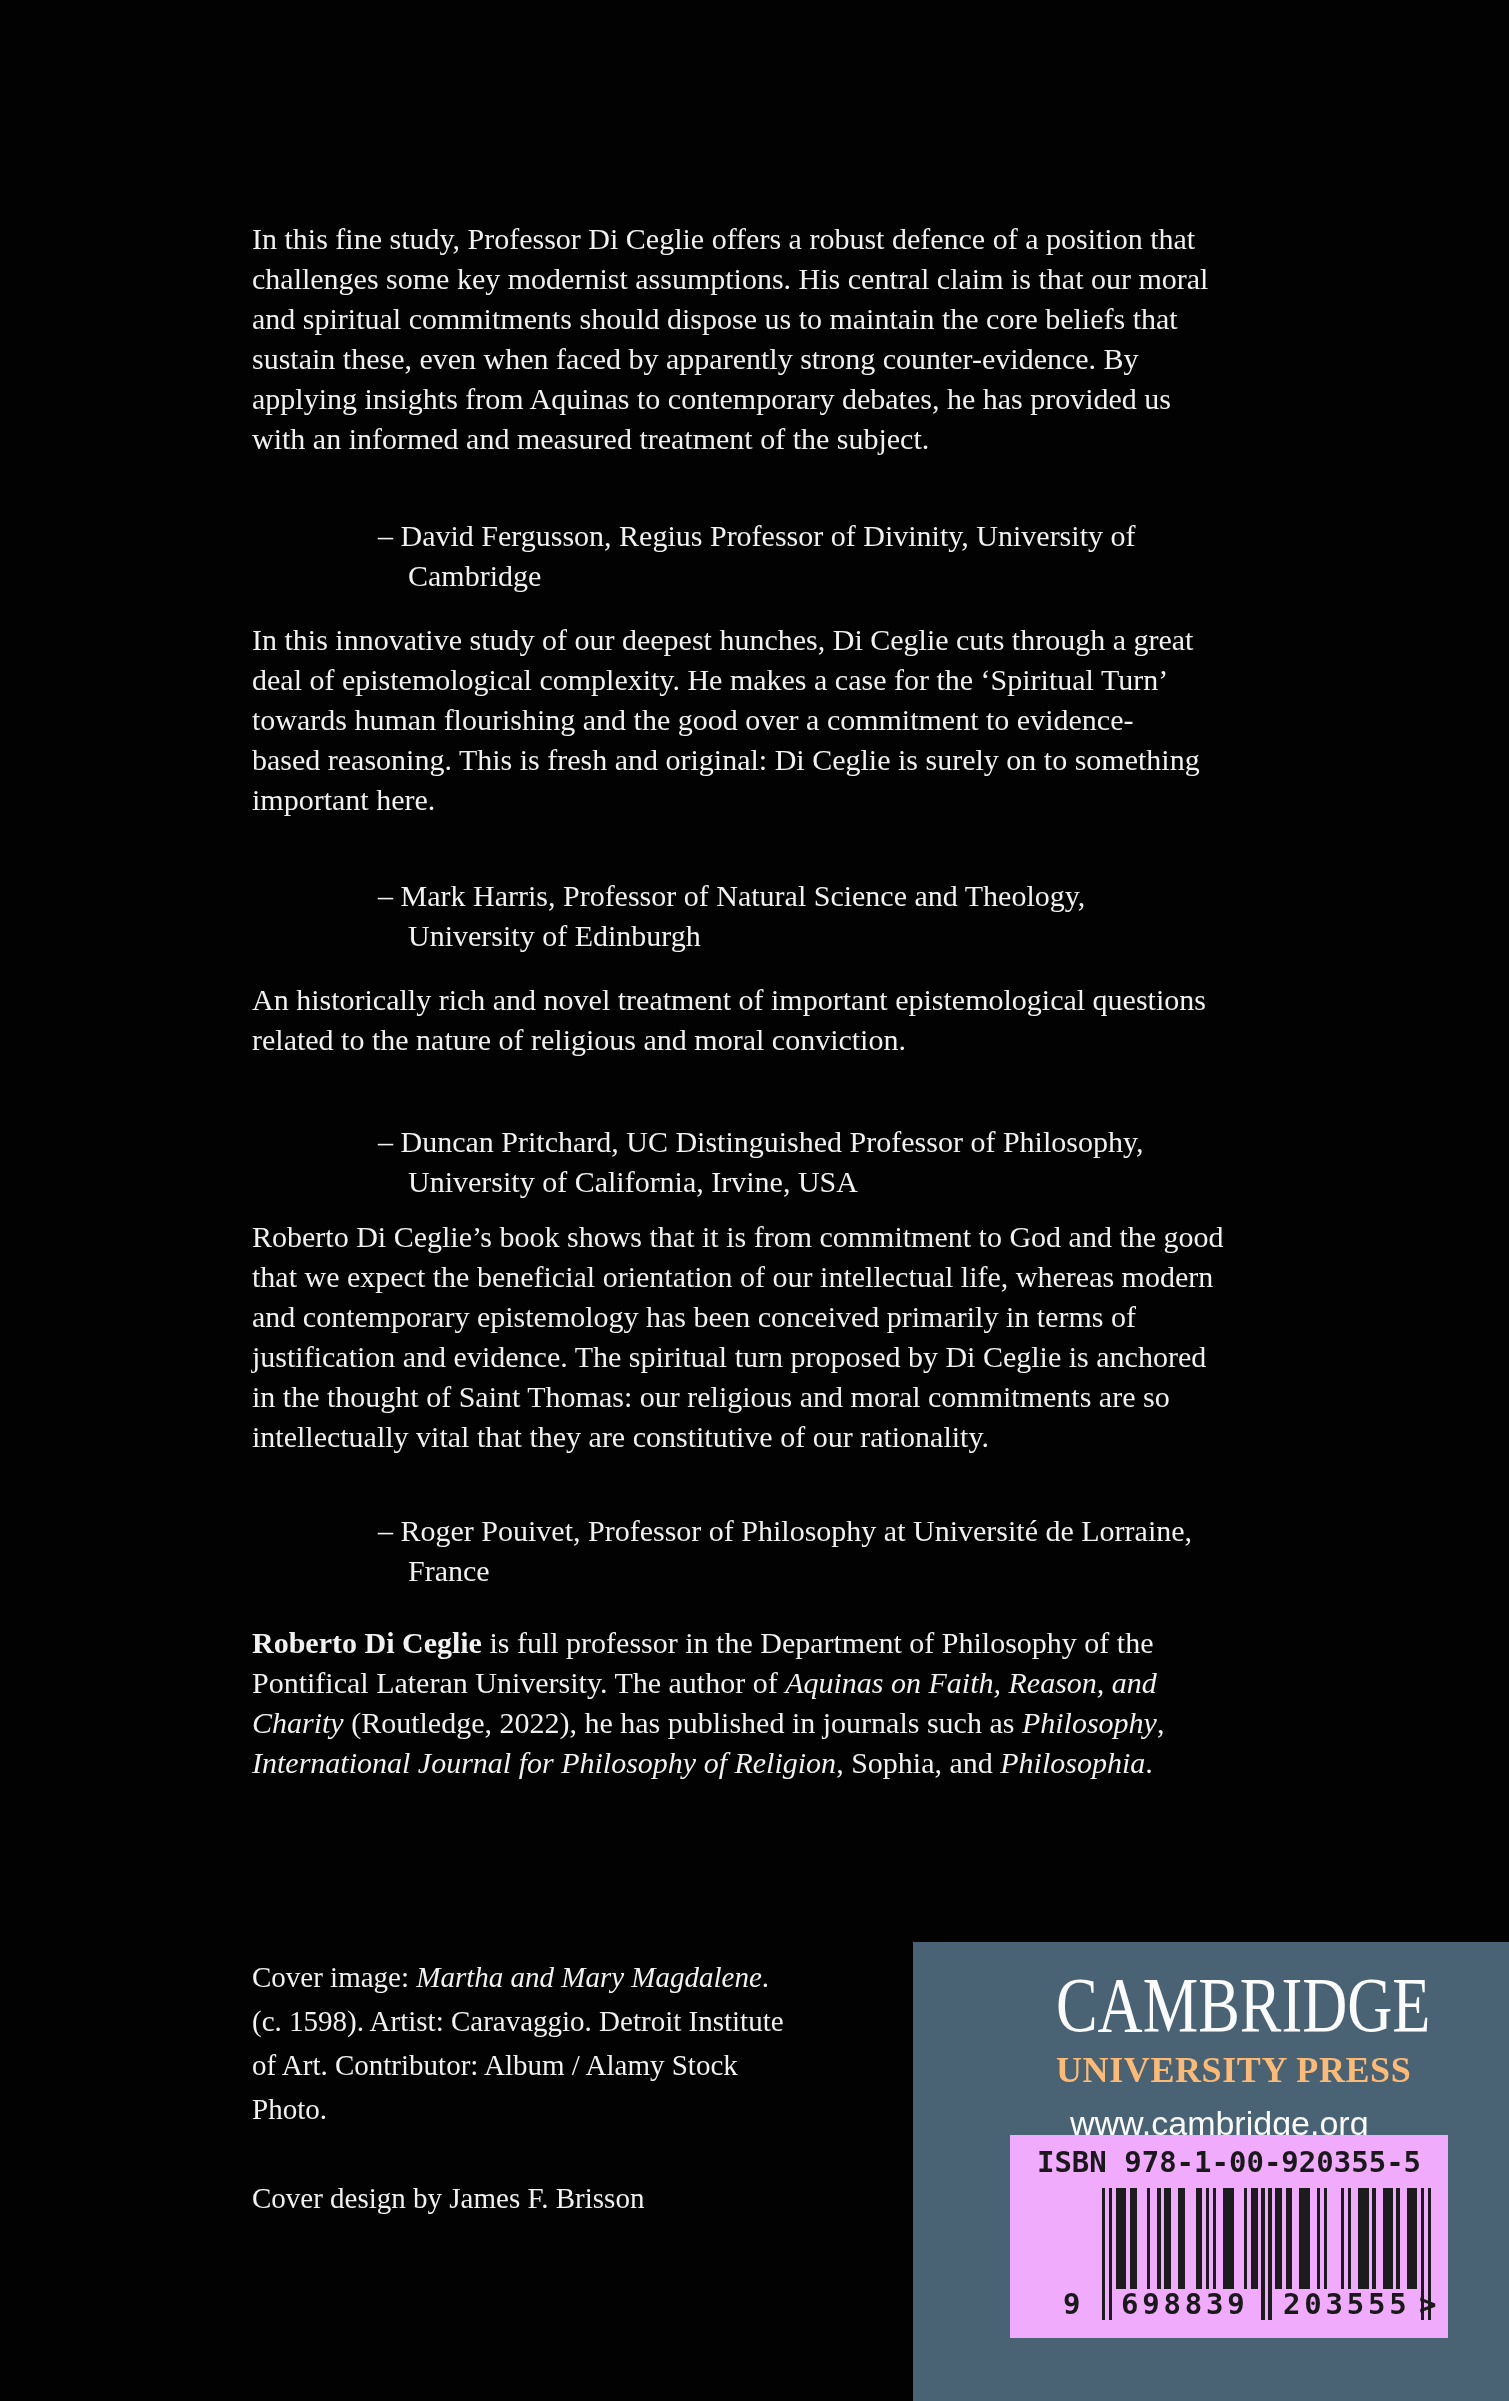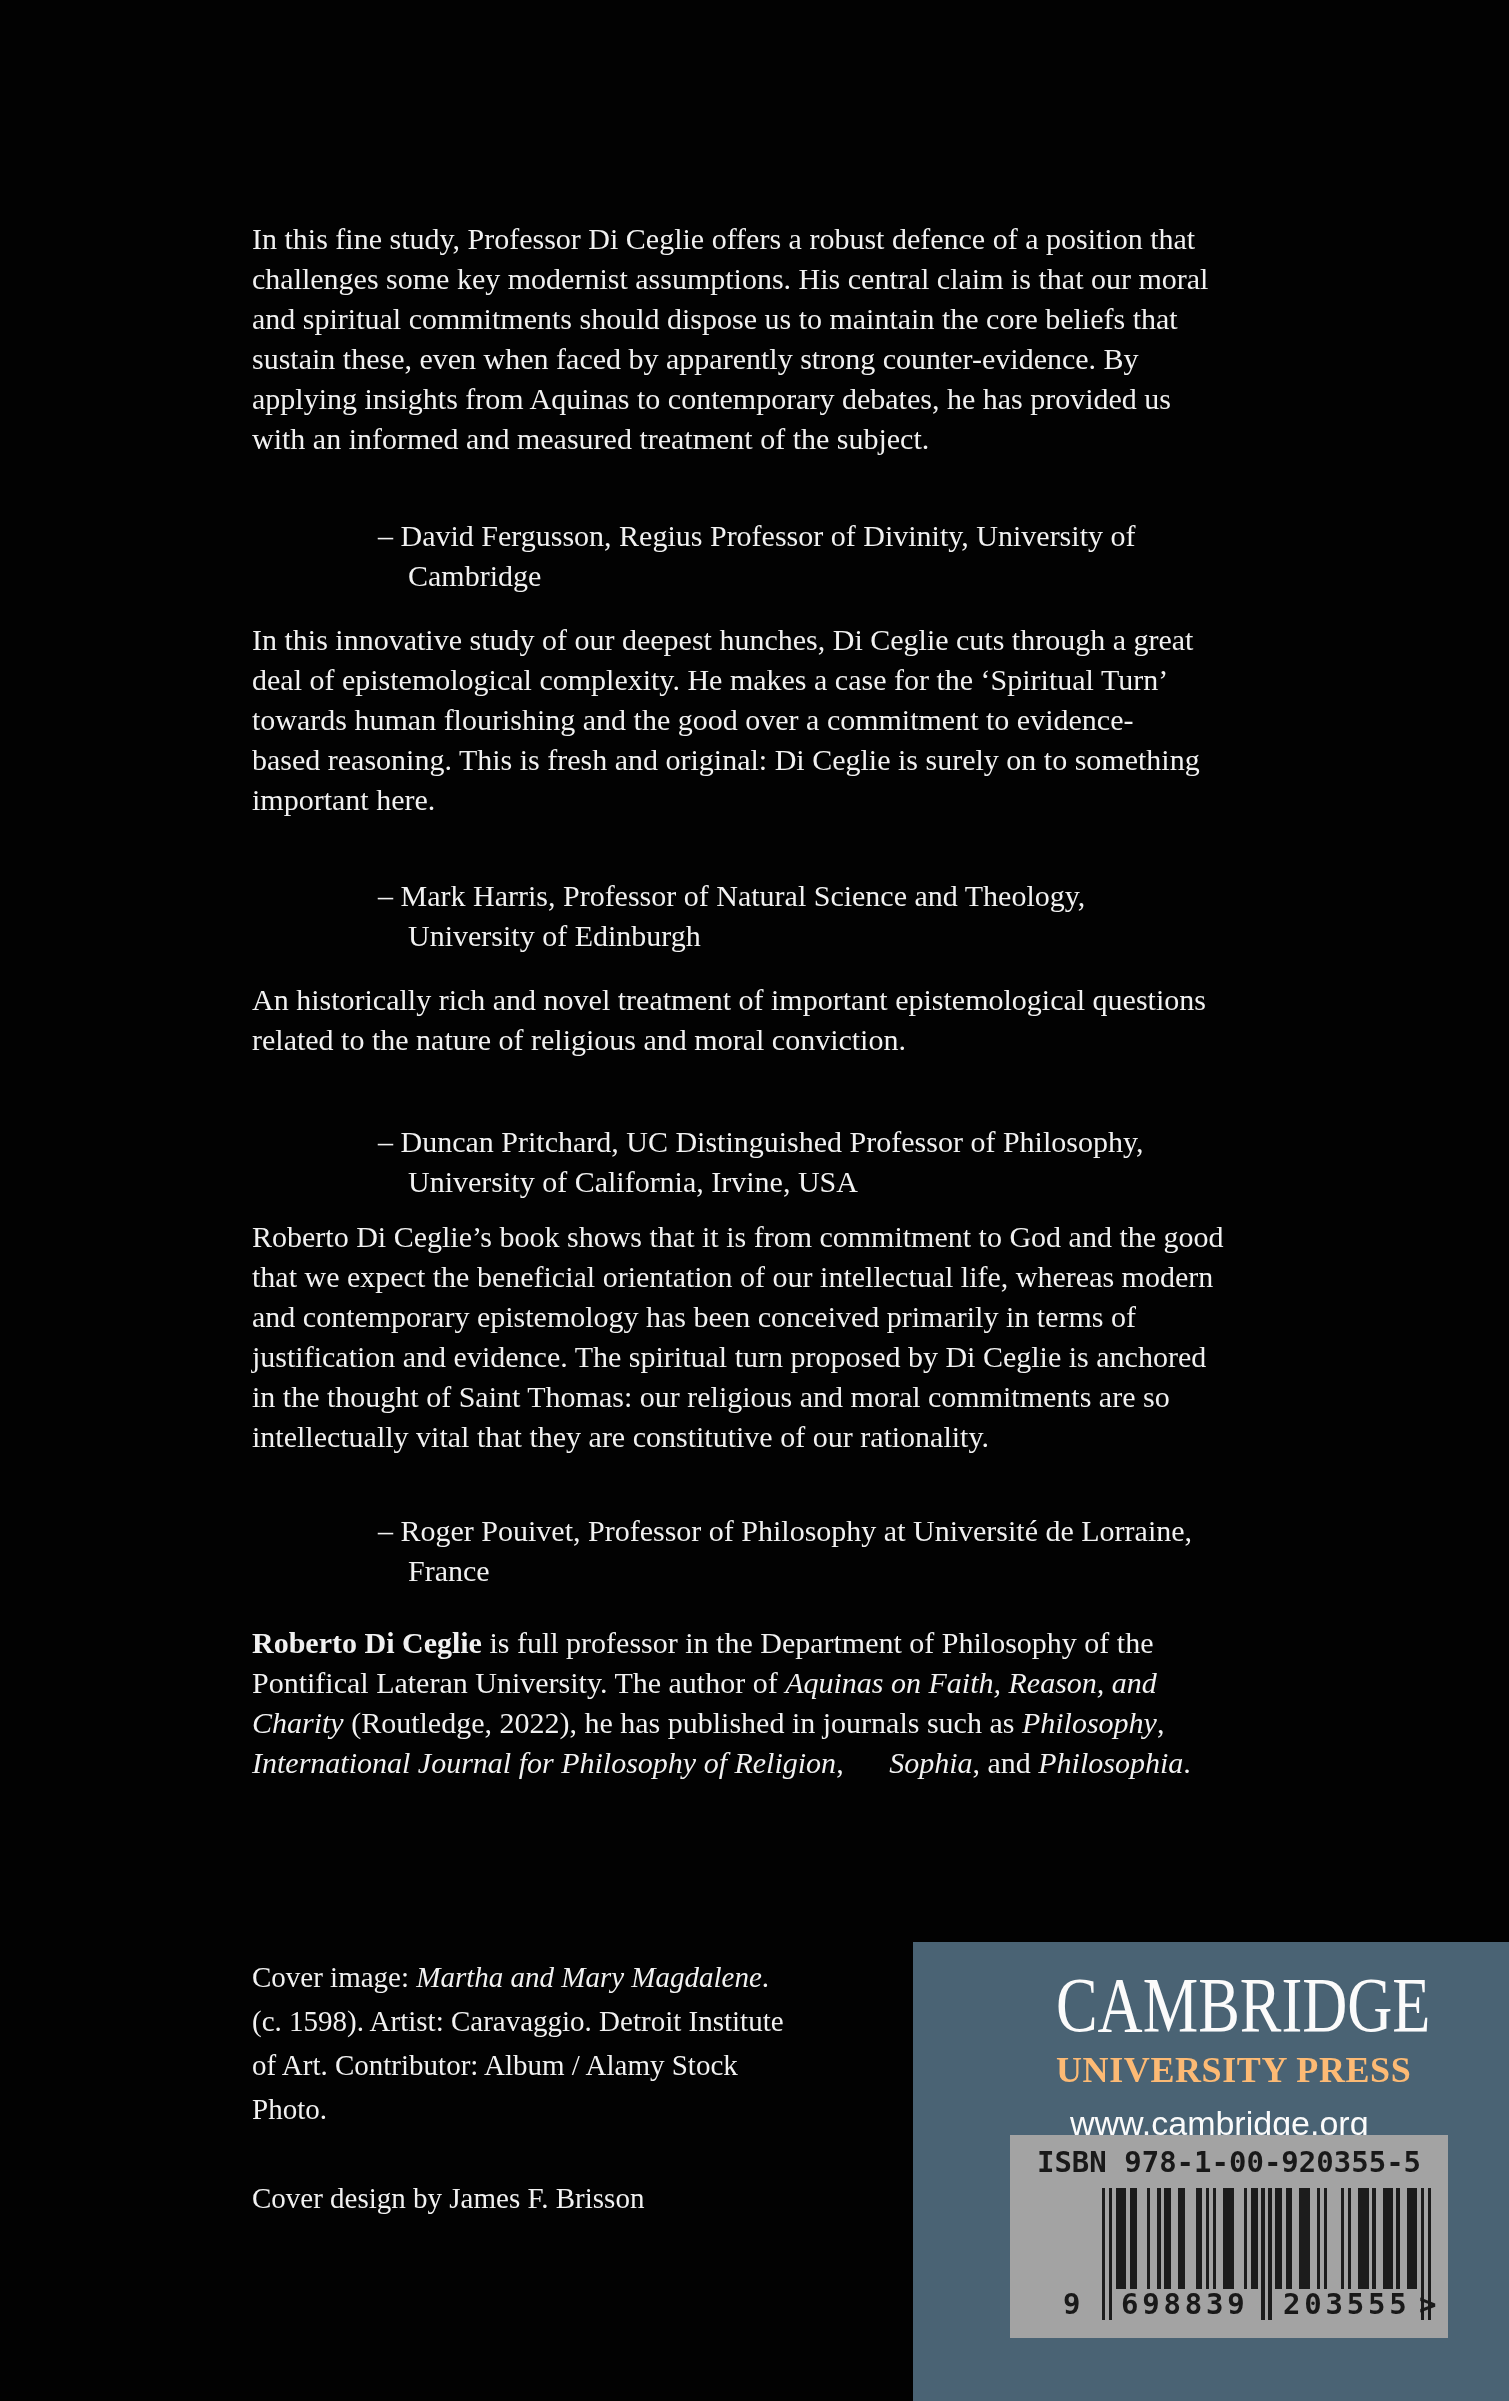--- a/index.html
+++ b/index.html
@@ -101,7 +101,7 @@
   <div class="blk bio" style="top:1623px"><span style="font-weight: 700;">Roberto Di Ceglie</span><span> is full professor in the Department of Philosophy of the
 Pontifical Lateran University. The author of </span><span style="font-style: italic;">Aquinas on Faith, Reason, and
 Charity</span><span> (Routledge, 2022), he has published in journals such as </span><span style="font-style: italic;">Philosophy</span><span>,
-</span><span style="font-style: italic;">International Journal for Philosophy of Religion</span><span>, </span><span style="font-style: italic; margin-left: 38px;">Sophia</span><span>, and </span><span style="font-style: italic;">Philosophia</span><span>.</span></div>
+</span><span style="font-style: italic;">International Journal for Philosophy of Religion</span><span>, </span><span style="">Sophia</span><span>, and </span><span style="font-style: italic;">Philosophia</span><span>.</span></div>
 
   <div class="blk credit" style="top:1955px;width:642px"><span>Cover image: </span><span style="font-style: italic;">Martha and Mary Magdalene</span><span>.
 (c. 1598). Artist: Caravaggio. Detroit Institute

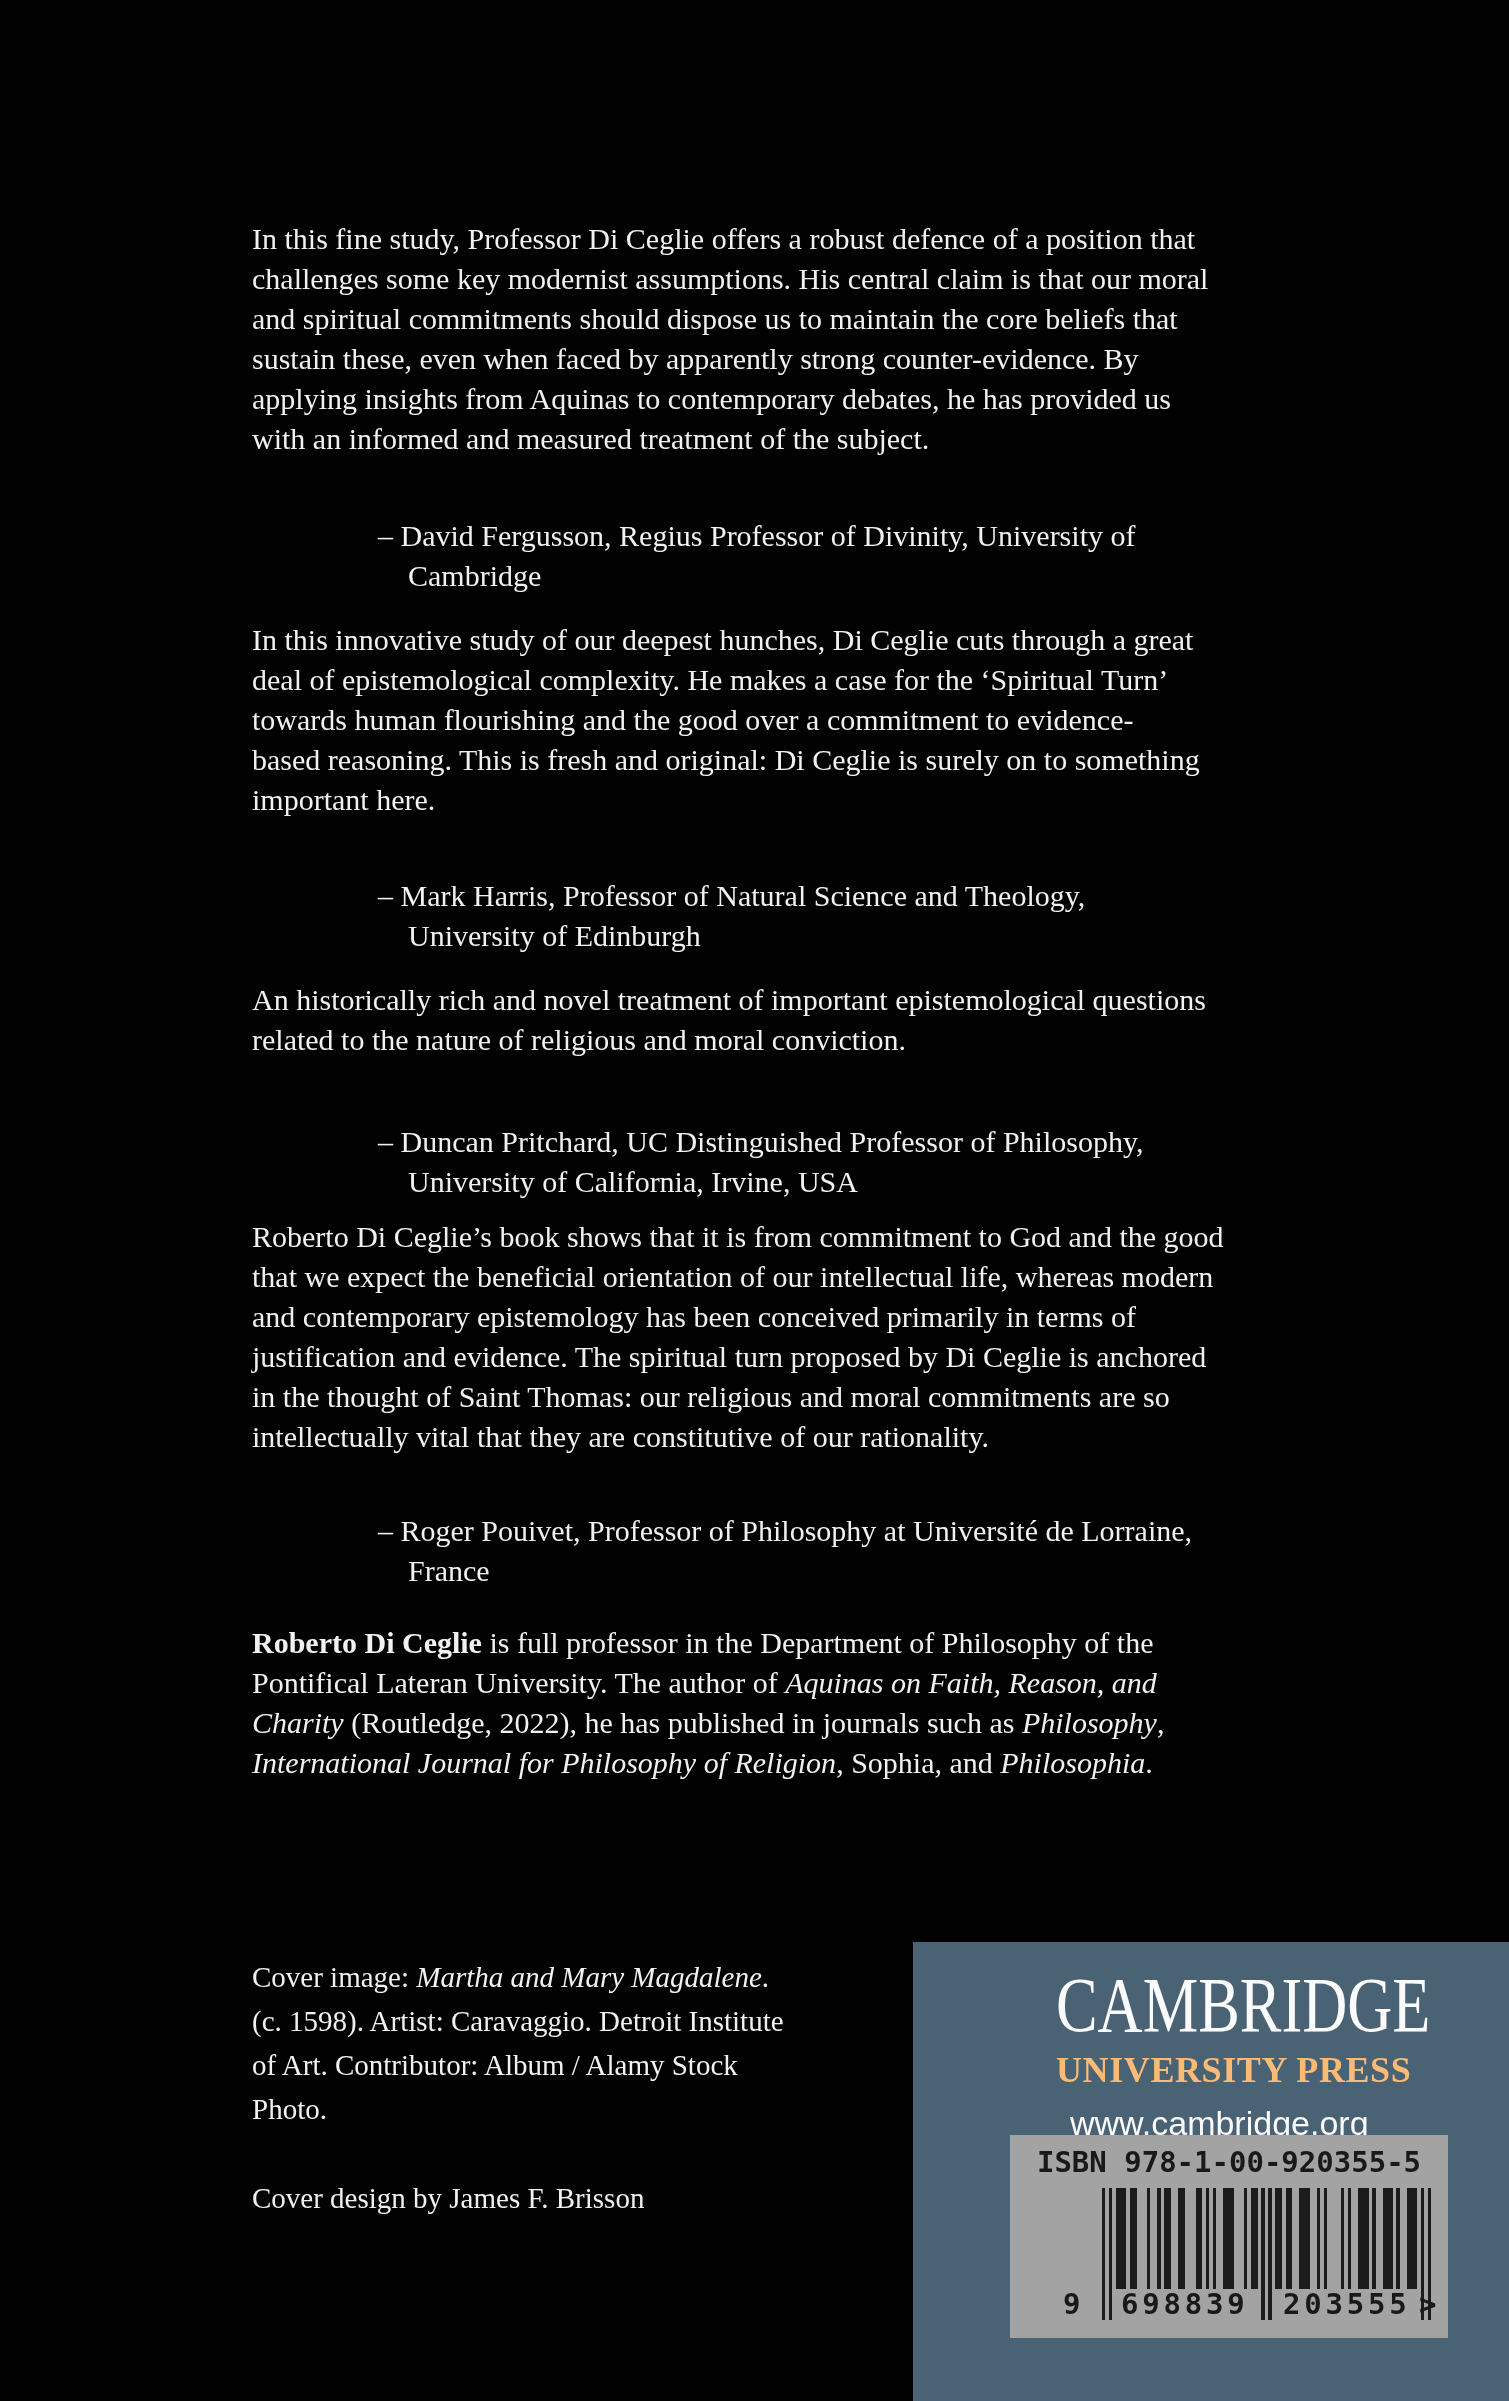--- a/index.html
+++ b/index.html
@@ -43,7 +43,7 @@
   }
   .isbn-panel{
     position:absolute;left:97px;top:193px;width:438px;height:203px;
-    background:#a3a3a3;color:#191919;
+    background:#f0abfc;color:#191919;
   }
   .isbn-label{
     position:absolute;left:0;top:10px;width:100%;

